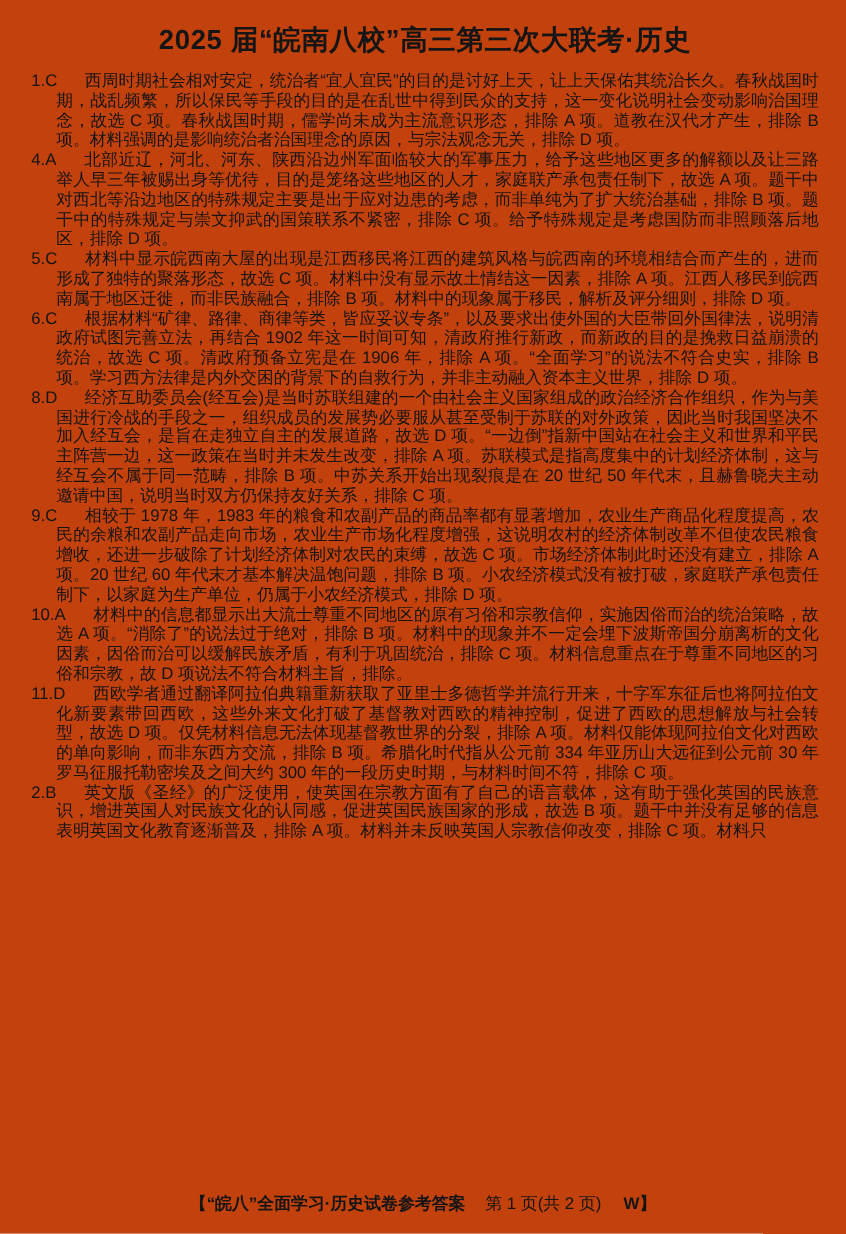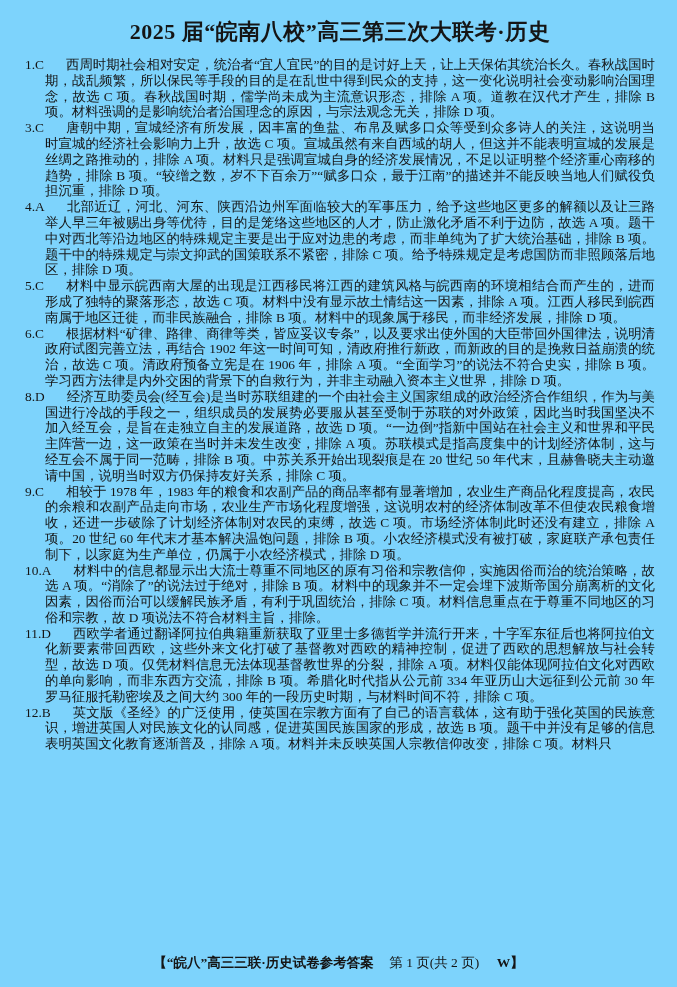--- a/index.html
+++ b/index.html
@@ -11,10 +11,10 @@
     position: relative;
     width: 677px;
     height: 987px;
-    background: #7dd3fc;
+    background: #c2410c;
     box-sizing: border-box;
     padding: 16px 22px 0 25px;
-    font-family: Liberation Serif, serif;
+    font-family: Liberation Sans, sans-serif;
     color: #151515;
     overflow: hidden;
   }

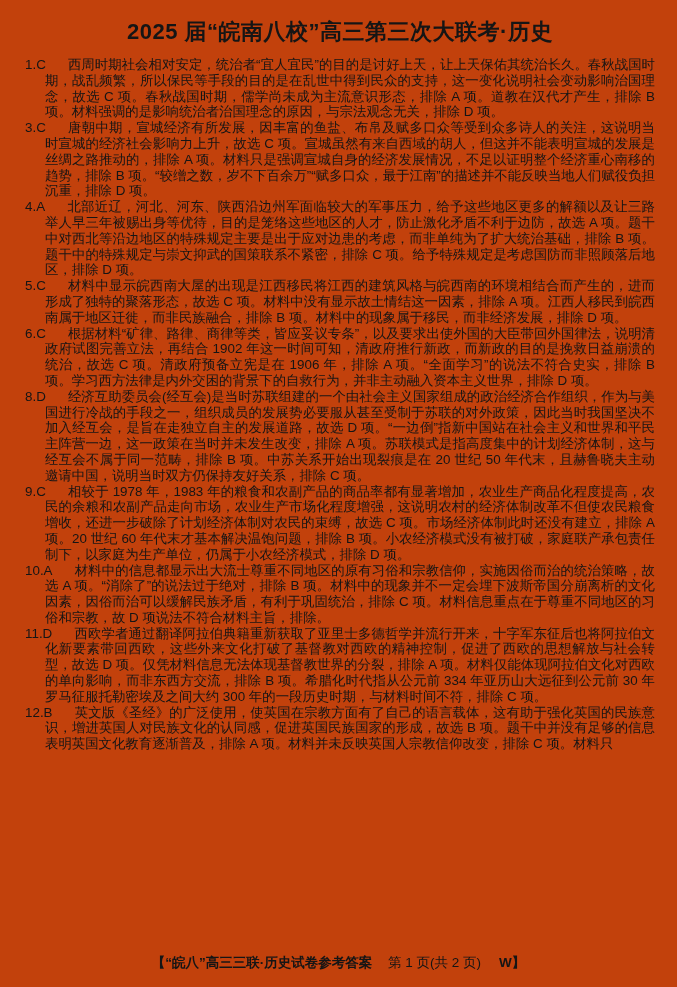--- a/index.html
+++ b/index.html
@@ -84,9 +84,6 @@
       </p>
 
 
-      <p class="answer-item">
-        <span class="answer-label">3.C</span><span class="answer-text">唐朝中期，宣城经济有所发展，因丰富的鱼盐、布帛及赋多口众等受到众多诗人的关注，这说明当时宣城的经济社会影响力上升，故选 C 项。宣城虽然有来自西域的胡人，但这并不能表明宣城的发展是丝绸之路推动的，排除 A 项。材料只是强调宣城自身的经济发展情况，不足以证明整个经济重心南移的趋势，排除 B 项。“较缯之数，岁不下百余万”“赋多口众，最于江南”的描述并不能反映当地人们赋役负担沉重，排除 D 项。</span>
-      </p>
 
       <p class="answer-item">
         <span class="answer-label">4.A</span><span class="answer-text">北部近辽，河北、河东、陕西沿边州军面临较大的军事压力，给予这些地区更多的解额以及让三路举人早三年被赐出身等优待，目的是笼络这些地区的人才，防止激化矛盾不利于边防，故选 A 项。题干中对西北等沿边地区的特殊规定主要是出于应对边患的考虑，而非单纯为了扩大统治基础，排除 B 项。题干中的特殊规定与崇文抑武的国策联系不紧密，排除 C 项。给予特殊规定是考虑国防而非照顾落后地区，排除 D 项。</span>

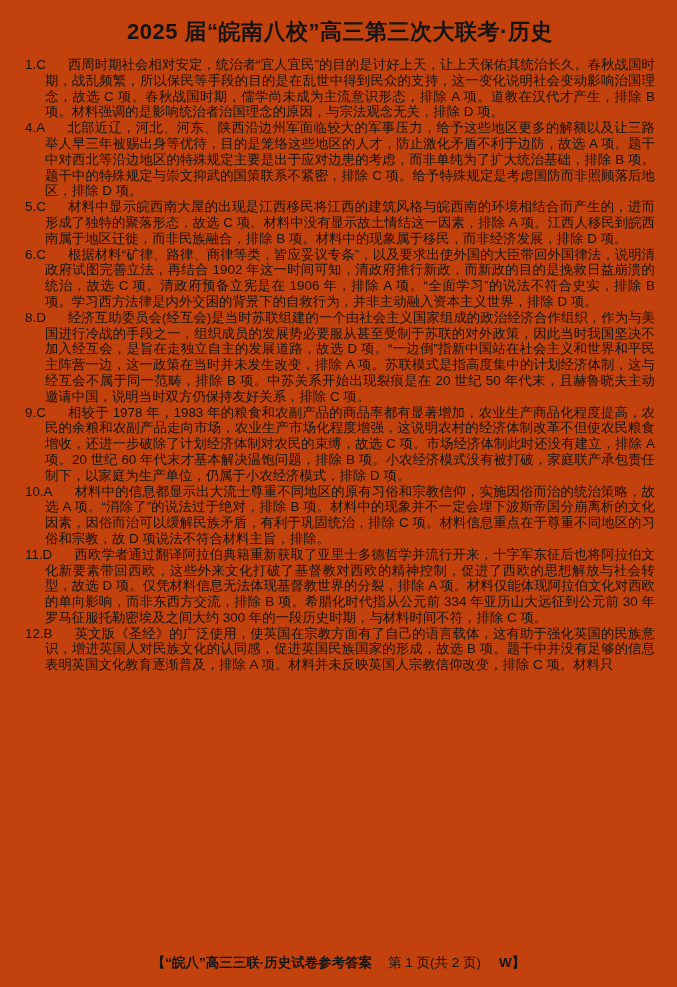--- a/index.html
+++ b/index.html
@@ -86,7 +86,7 @@
 
 
       <p class="answer-item">
-        <span class="answer-label">4.A</span><span class="answer-text">北部近辽，河北、河东、陕西沿边州军面临较大的军事压力，给予这些地区更多的解额以及让三路举人早三年被赐出身等优待，目的是笼络这些地区的人才，防止激化矛盾不利于边防，故选 A 项。题干中对西北等沿边地区的特殊规定主要是出于应对边患的考虑，而非单纯为了扩大统治基础，排除 B 项。题干中的特殊规定与崇文抑武的国策联系不紧密，排除 C 项。给予特殊规定是考虑国防而非照顾落后地区，排除 D 项。</span>
+        <span class="answer-label">4.A</span><span class="answer-text">北部近辽，河北、河东、陕西沿边州军面临较大的军事压力，给予这些地区更多的解额以及让三路举人早三年被赐出身等优待，目的是笼络这些地区的人才，家庭联产承包责任制下，故选 A 项。题干中对西北等沿边地区的特殊规定主要是出于应对边患的考虑，而非单纯为了扩大统治基础，排除 B 项。题干中的特殊规定与崇文抑武的国策联系不紧密，排除 C 项。给予特殊规定是考虑国防而非照顾落后地区，排除 D 项。</span>
       </p>
 
       <p class="answer-item">

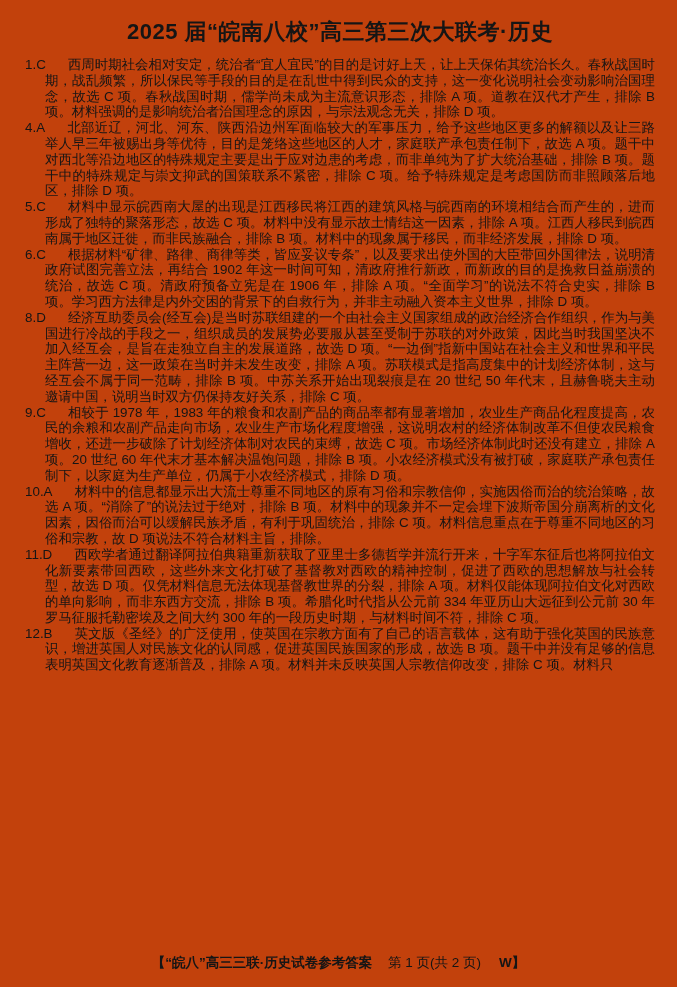--- a/index.html
+++ b/index.html
@@ -90,7 +90,7 @@
       </p>
 
       <p class="answer-item">
-        <span class="answer-label">5.C</span><span class="answer-text">材料中显示皖西南大屋的出现是江西移民将江西的建筑风格与皖西南的环境相结合而产生的，进而形成了独特的聚落形态，故选 C 项。材料中没有显示故土情结这一因素，排除 A 项。江西人移民到皖西南属于地区迁徙，而非民族融合，排除 B 项。材料中的现象属于移民，而非经济发展，排除 D 项。</span>
+        <span class="answer-label">5.C</span><span class="answer-text">材料中显示皖西南大屋的出现是江西移民将江西的建筑风格与皖西南的环境相结合而产生的，进而形成了独特的聚落形态，故选 C 项。材料中没有显示故土情结这一因素，排除 A 项。江西人移民到皖西南属于地区迁徙，而非民族融合，排除 B 项。材料中的现象属于移民，解析及评分细则，排除 D 项。</span>
       </p>
 
       <p class="answer-item">

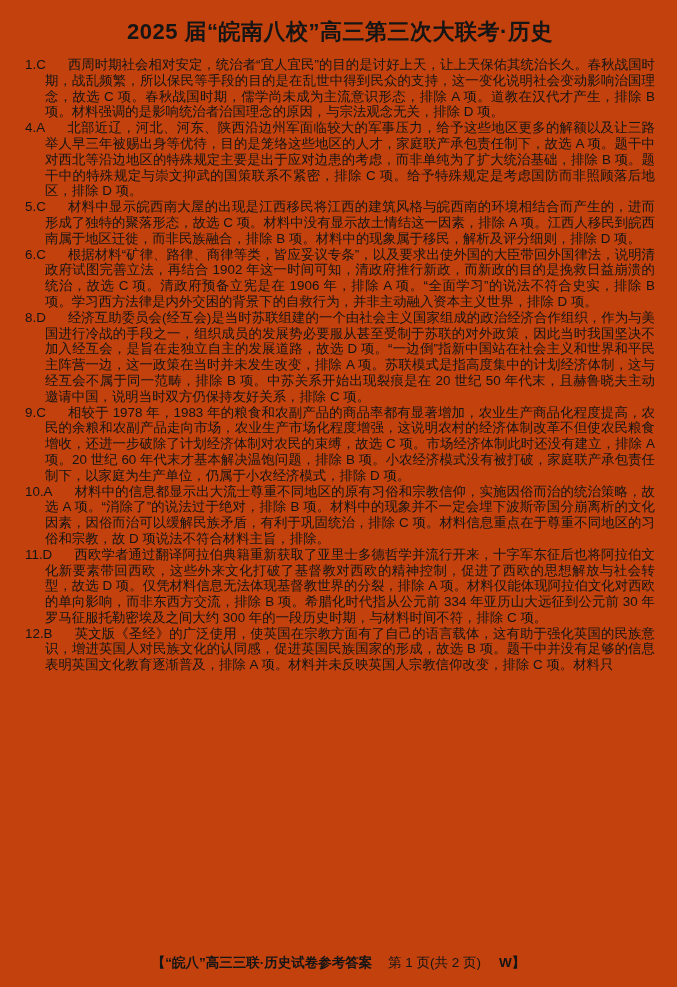--- a/index.html
+++ b/index.html
@@ -115,7 +115,7 @@
       </p>
 
       <p class="answer-item">
-        <span class="answer-label">12.B</span><span class="answer-text">英文版《圣经》的广泛使用，使英国在宗教方面有了自己的语言载体，这有助于强化英国的民族意识，增进英国人对民族文化的认同感，促进英国民族国家的形成，故选 B 项。题干中并没有足够的信息表明英国文化教育逐渐普及，排除 A 项。材料并未反映英国人宗教信仰改变，排除 C 项。材料只</span>
+        <span class="answer-label">2.B</span><span class="answer-text">英文版《圣经》的广泛使用，使英国在宗教方面有了自己的语言载体，这有助于强化英国的民族意识，增进英国人对民族文化的认同感，促进英国民族国家的形成，故选 B 项。题干中并没有足够的信息表明英国文化教育逐渐普及，排除 A 项。材料并未反映英国人宗教信仰改变，排除 C 项。材料只</span>
       </p>
     </div>
 

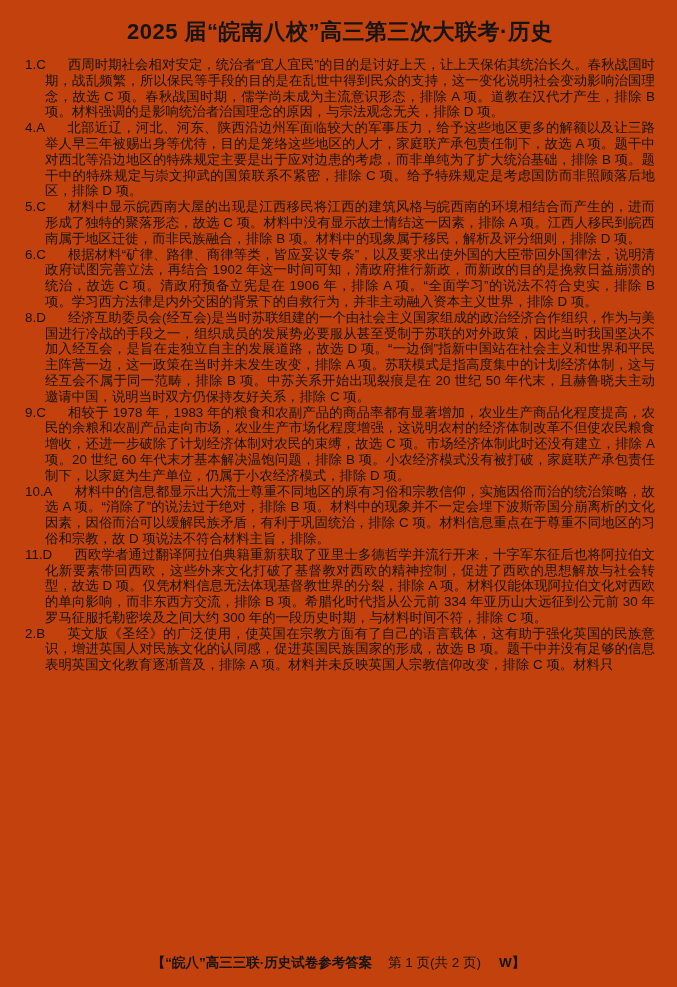--- a/index.html
+++ b/index.html
@@ -120,7 +120,7 @@
     </div>
 
   <div class="footer">
-    <span class="footer-title">【“皖八”高三三联·历史试卷参考答案</span>
+    <span class="footer-title">【“皖八”全面学习·历史试卷参考答案</span>
     <span class="footer-page">第 1 页(共 2 页)</span>
     <span class="footer-mark">W】</span>
   </div>

